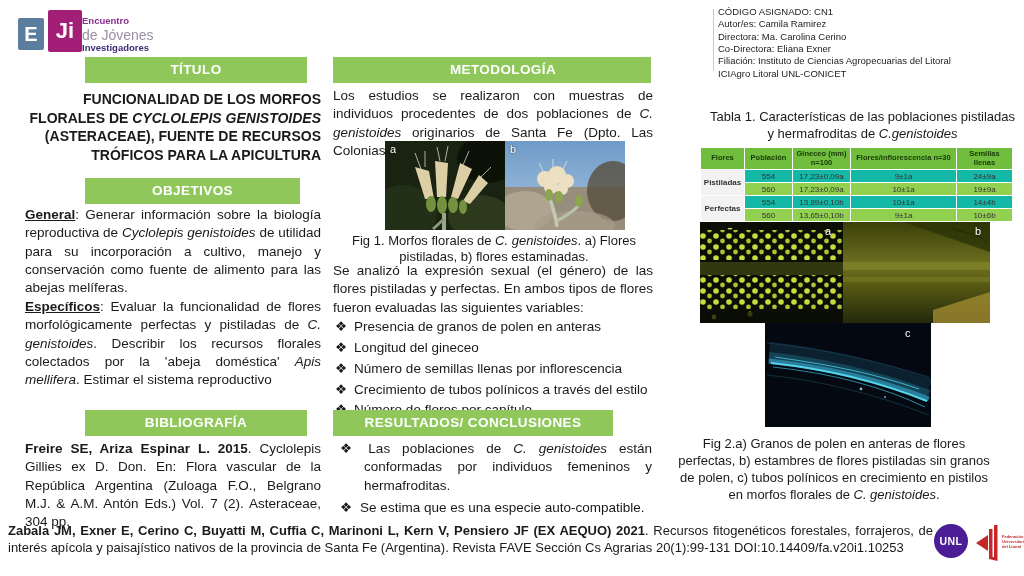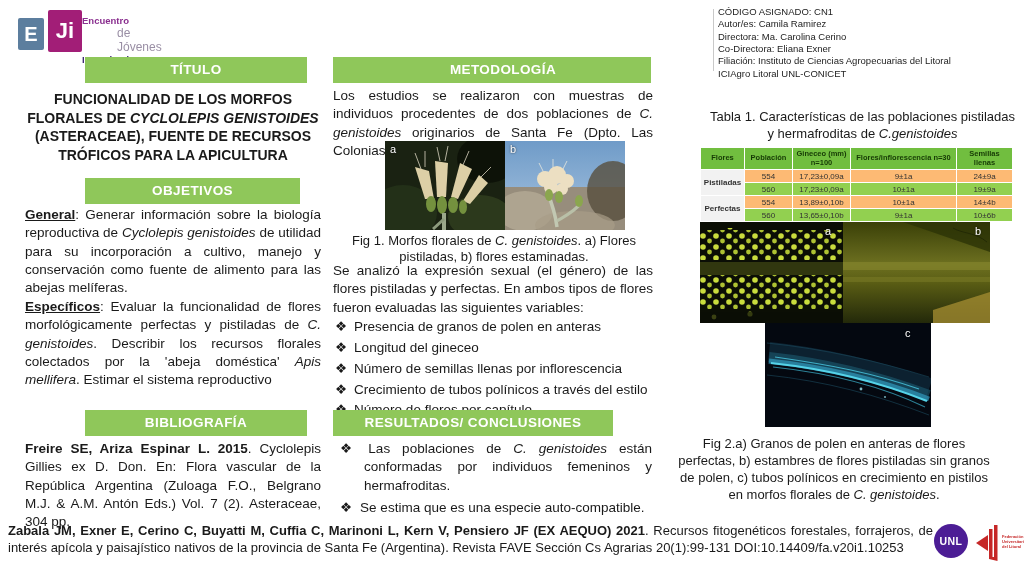--- a/index.html
+++ b/index.html
@@ -60,7 +60,7 @@
     <div class="eji-sq" style="left:22px; top:4px; width:34px; height:42px; background:#A21E77; font-size:22px; line-height:42px;margin-left:8px;"><span>Ji</span></div>
     <div class="abs eji-txt" style="left:64px; top:10px;">
       <div style="color:#8A2F8F; font-weight:bold; font-size:9.5px;">Encuentro</div>
-      <div style="color:#9A8FA5; font-size:12px;margin-left:35px;">de Jóvenes</div>
+      <div style="color:#9A8FA5; font-size:14px;">de Jóvenes</div>
       <div style="color:#3F2B73; font-weight:bold; font-size:9.5px;">Investigadores</div>
     </div>
   </div>

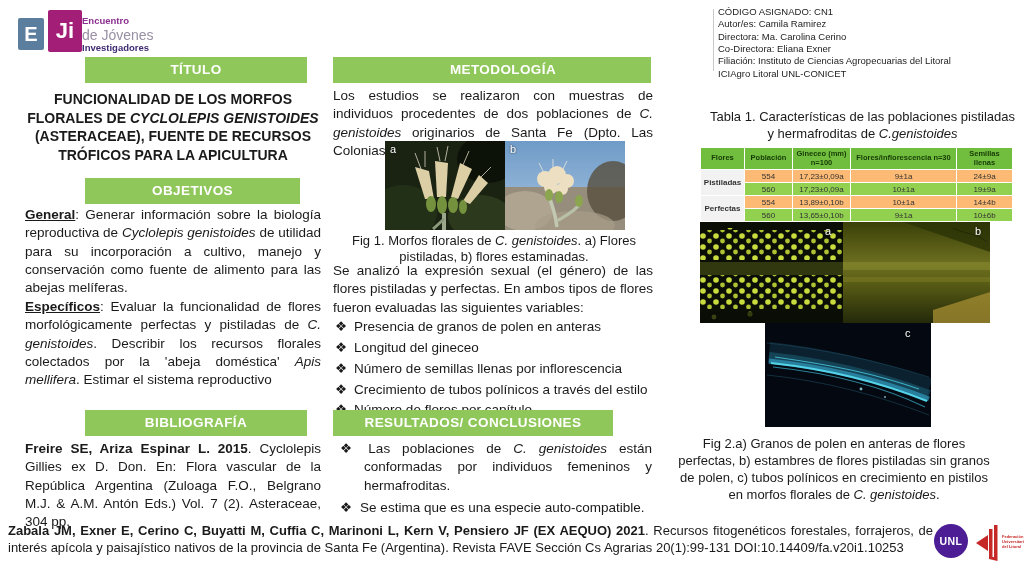--- a/index.html
+++ b/index.html
@@ -15,7 +15,7 @@
   .body-text { font-size:13.5px; line-height:1.36; color:#1a1a1a; text-align:justify; }
   .center { text-align:center; }
   .it { font-style:italic; }
-  .bd { font-weight:bold; }
+  .bd { font-weight:bold;text-align:right; }
   .bdu { font-weight:bold; text-decoration:underline; }
 
   

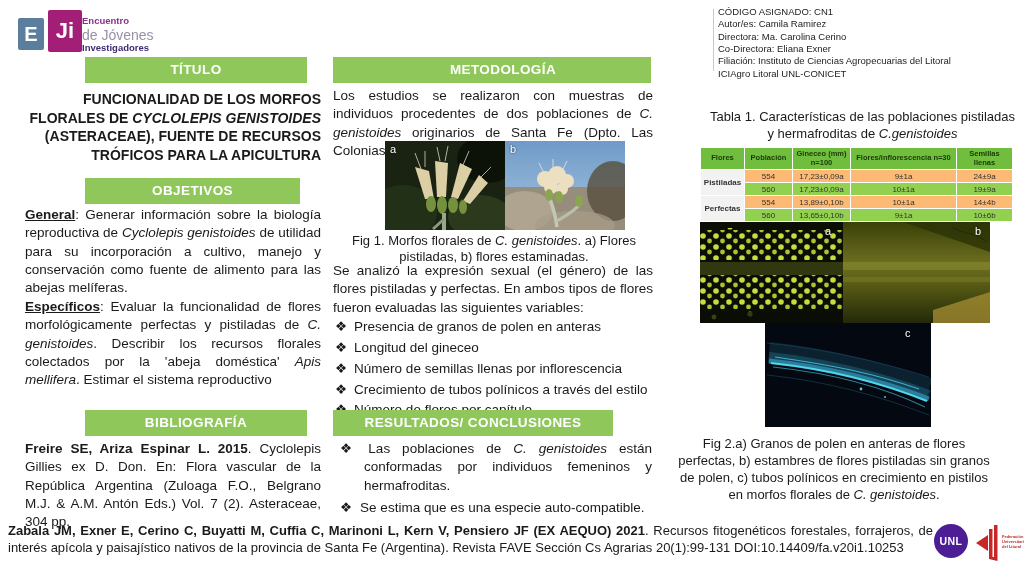--- a/index.html
+++ b/index.html
@@ -29,7 +29,7 @@
   table.t1 { border-collapse:collapse; width:312px; table-layout:fixed; }
   table.t1 th { background:#71BE3F; color:#163A05; font-size:7.5px; line-height:1.15; padding:2px 1px; border:1px solid #fff; text-align:center; vertical-align:middle; }
   table.t1 td { font-size:8px; color:#333; padding:1px 2px; border:1px solid #fff; text-align:center; vertical-align:middle; height:13px; }
-  tr.rl td { background:#fdba74; }
+  tr.rl td { background:#14b8a6; }
   tr.rg td { background:#92D050; }
   td.lbl { background:#F2F2F2 !important; font-weight:bold; color:#222; font-size:8px; text-align:left; padding-left:3px; }
 

